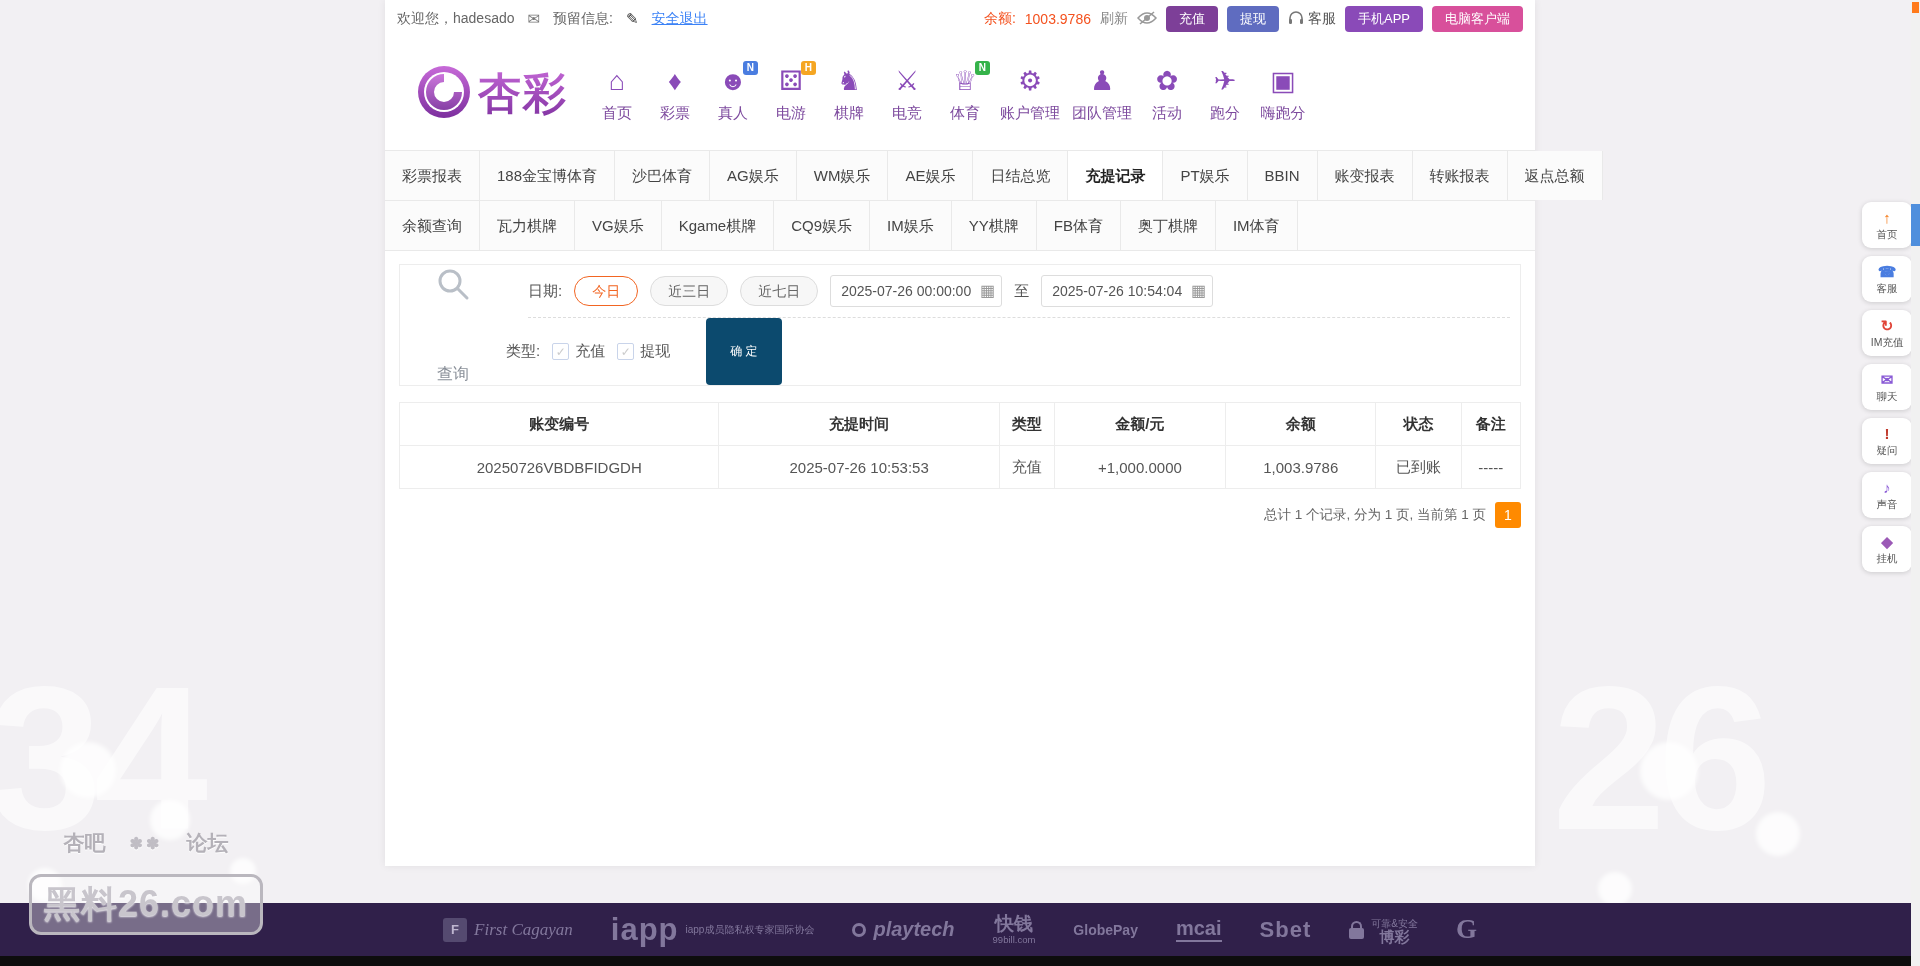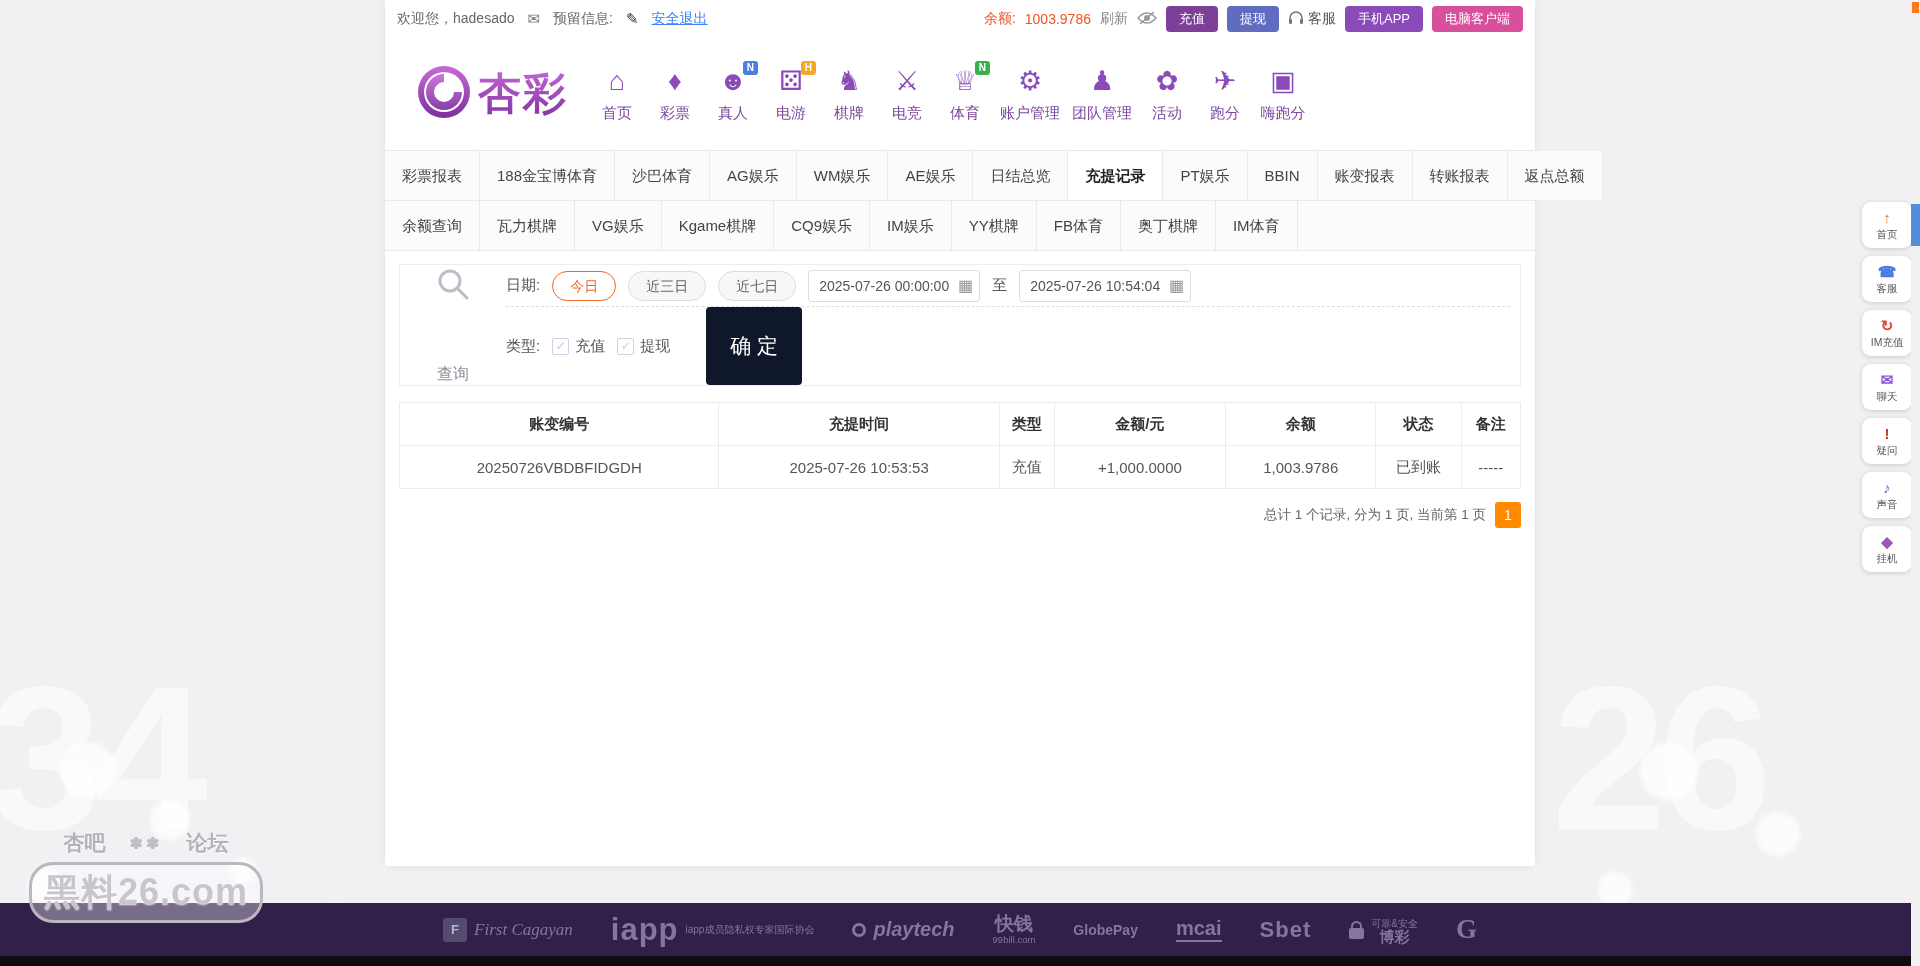--- a/index.html
+++ b/index.html
@@ -55,7 +55,7 @@
   .q-left-label { font-size:16px; color:#8a9099; }
   .q-right { flex:1; display:flex; flex-direction:column; padding-right:10px; }
   .q-row { display:flex; align-items:center; gap:12px; flex:1; }
-  .q-row.first { border-bottom:1px dashed #ddd; }
+  .q-row.first { border-bottom:1px dashed #ddd;margin-left:22px; }
   .q-label { font-size:15px; color:#555; }
   .pill { height:30px; line-height:28px; padding:0 17px; border-radius:15px; border:1px solid #ddd; background:#f7f7f7; color:#666; font-size:14px; cursor:pointer; }
   .pill.active { background:#fff; border-color:#f26522; color:#f26522; }

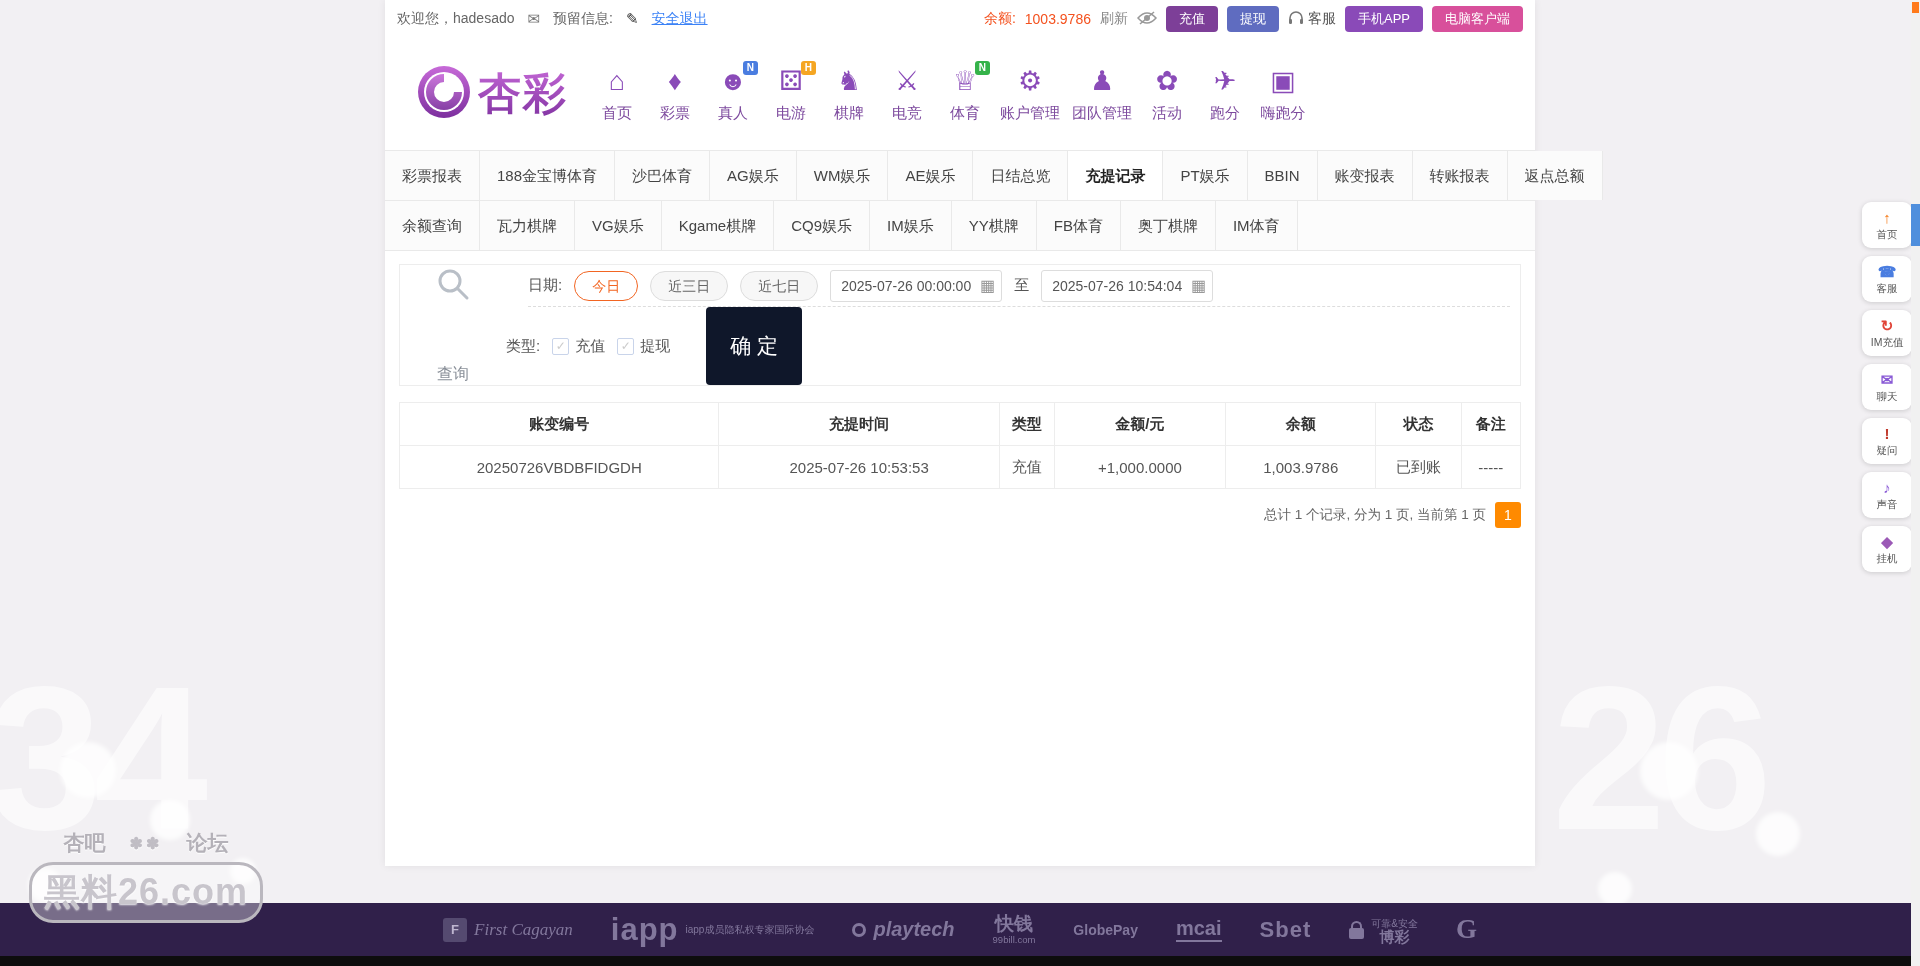--- a/index.html
+++ b/index.html
@@ -65,7 +65,7 @@
   .checkbox { width:17px; height:17px; border:1px solid #c9d4ea; border-radius:2px; background:#fff; display:inline-flex; align-items:center; justify-content:center; cursor:pointer; }
   .check { color:#ccc; font-size:12px; }
   .cb-label { font-size:15px; color:#555; margin-left:-6px; }
-  .confirm-btn { margin-left:24px; background:#0f172a; color:#fff; border:none; border-radius:4px; padding:25px 24px; font-size:21px; cursor:pointer; font-family:inherit; }
+  .confirm-btn { margin-left:24px; background:#0c4a6e; color:#fff; border:none; border-radius:4px; padding:25px 24px; font-size:12px; cursor:pointer; font-family:inherit; }
 
   
   .records-table { width:calc(100% - 28px); margin:16px 14px 0; border-collapse:collapse; }

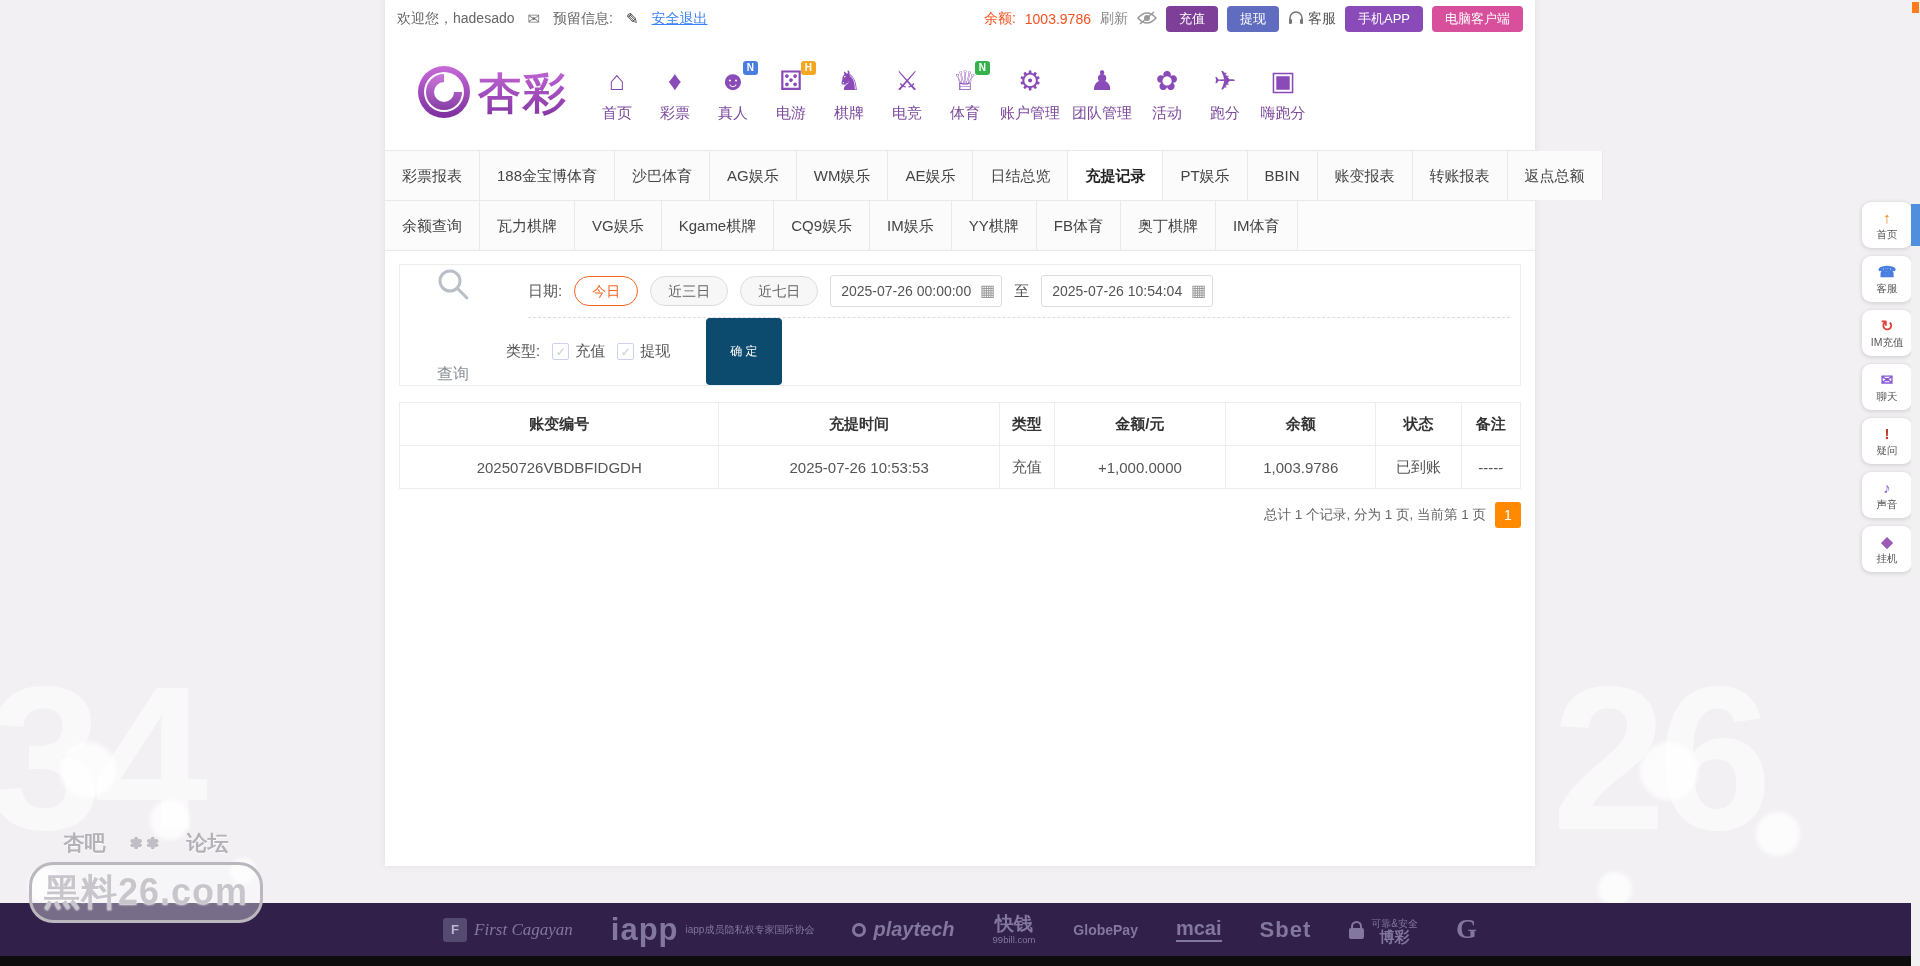--- a/index.html
+++ b/index.html
@@ -117,7 +117,7 @@
   .watermark { position:absolute; left:10px; top:782px; z-index:3; width:272px; text-align:center; }
   .wm-row1 { display:flex; align-items:center; justify-content:center; gap:24px; font-size:21px; color:#b4b1b8; text-shadow:0 1px 1px #fff; font-weight:bold;margin-top:47px; }
   .wm-flourish { font-size:16px; color:#c0bdc4; letter-spacing:3px; }
-  .wm-box { margin-top:5px; border:3px solid #bab7be; border-radius:24px; padding:3px 12px; font-size:36px; font-weight:bold; letter-spacing:1px; color:#c8c5cc; text-shadow:0 1px 2px rgba(255,255,255,.9); background:rgba(255,255,255,.35); display:inline-block; }
+  .wm-box { margin-top:17px; border:3px solid #bab7be; border-radius:12px; padding:3px 12px; font-size:36px; font-weight:bold; letter-spacing:1px; color:#c8c5cc; text-shadow:0 1px 2px rgba(255,255,255,.9); background:rgba(255,255,255,.35); display:inline-block; }
 </style>
 </head>
 <body>

